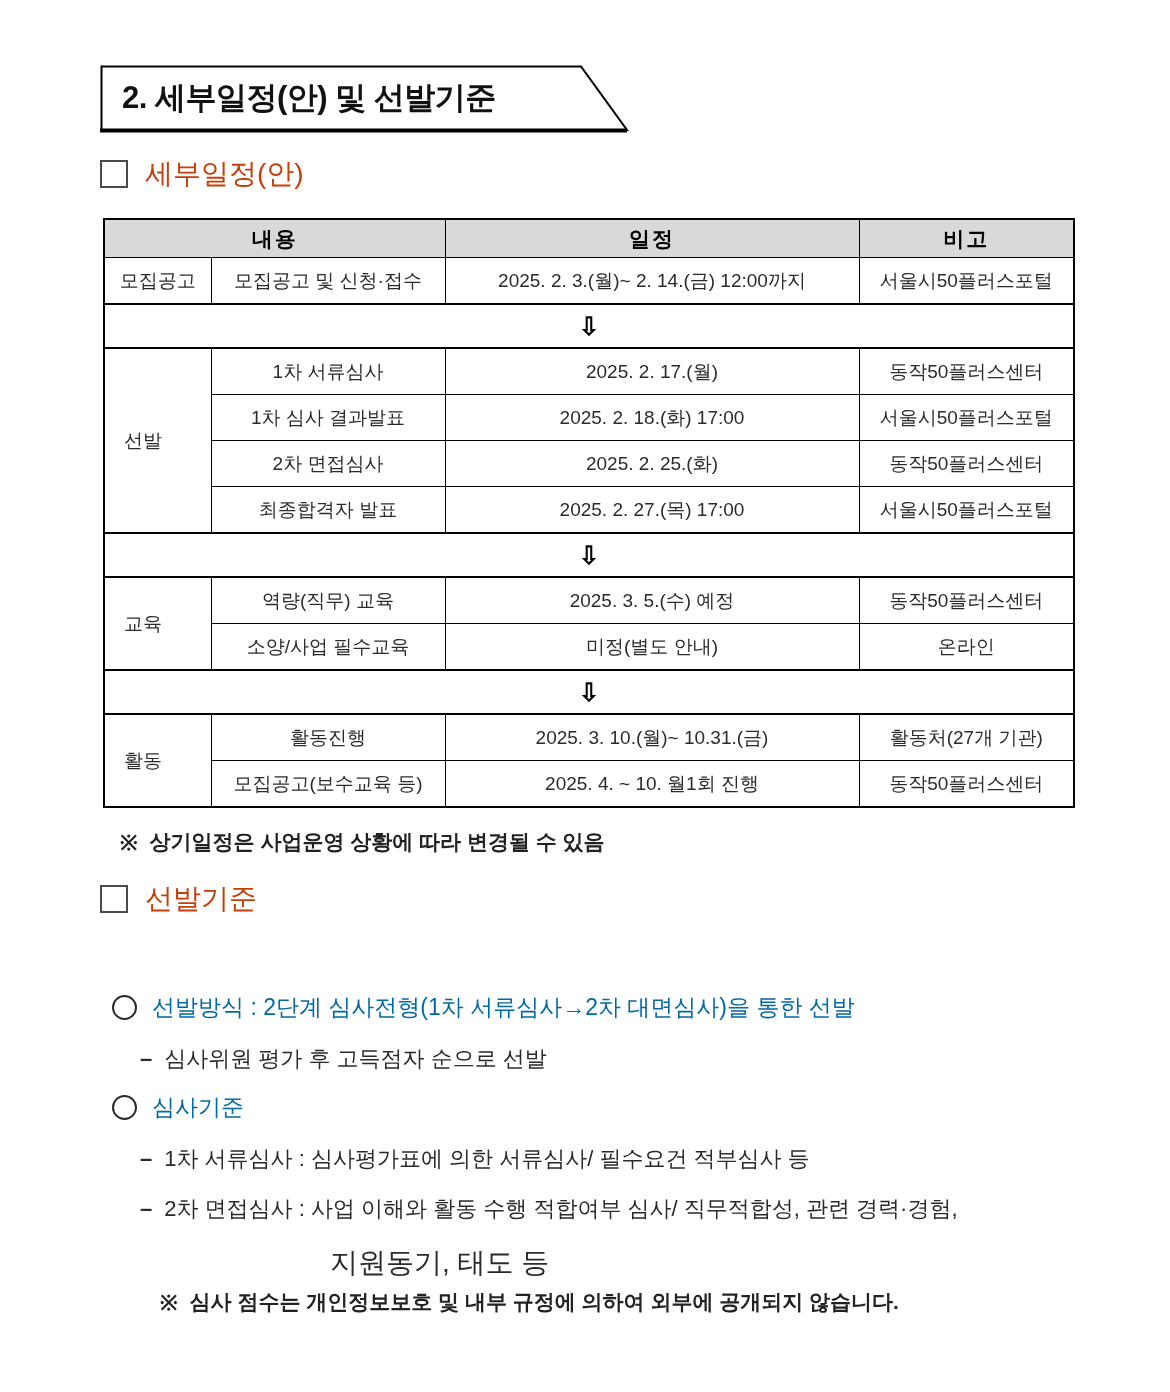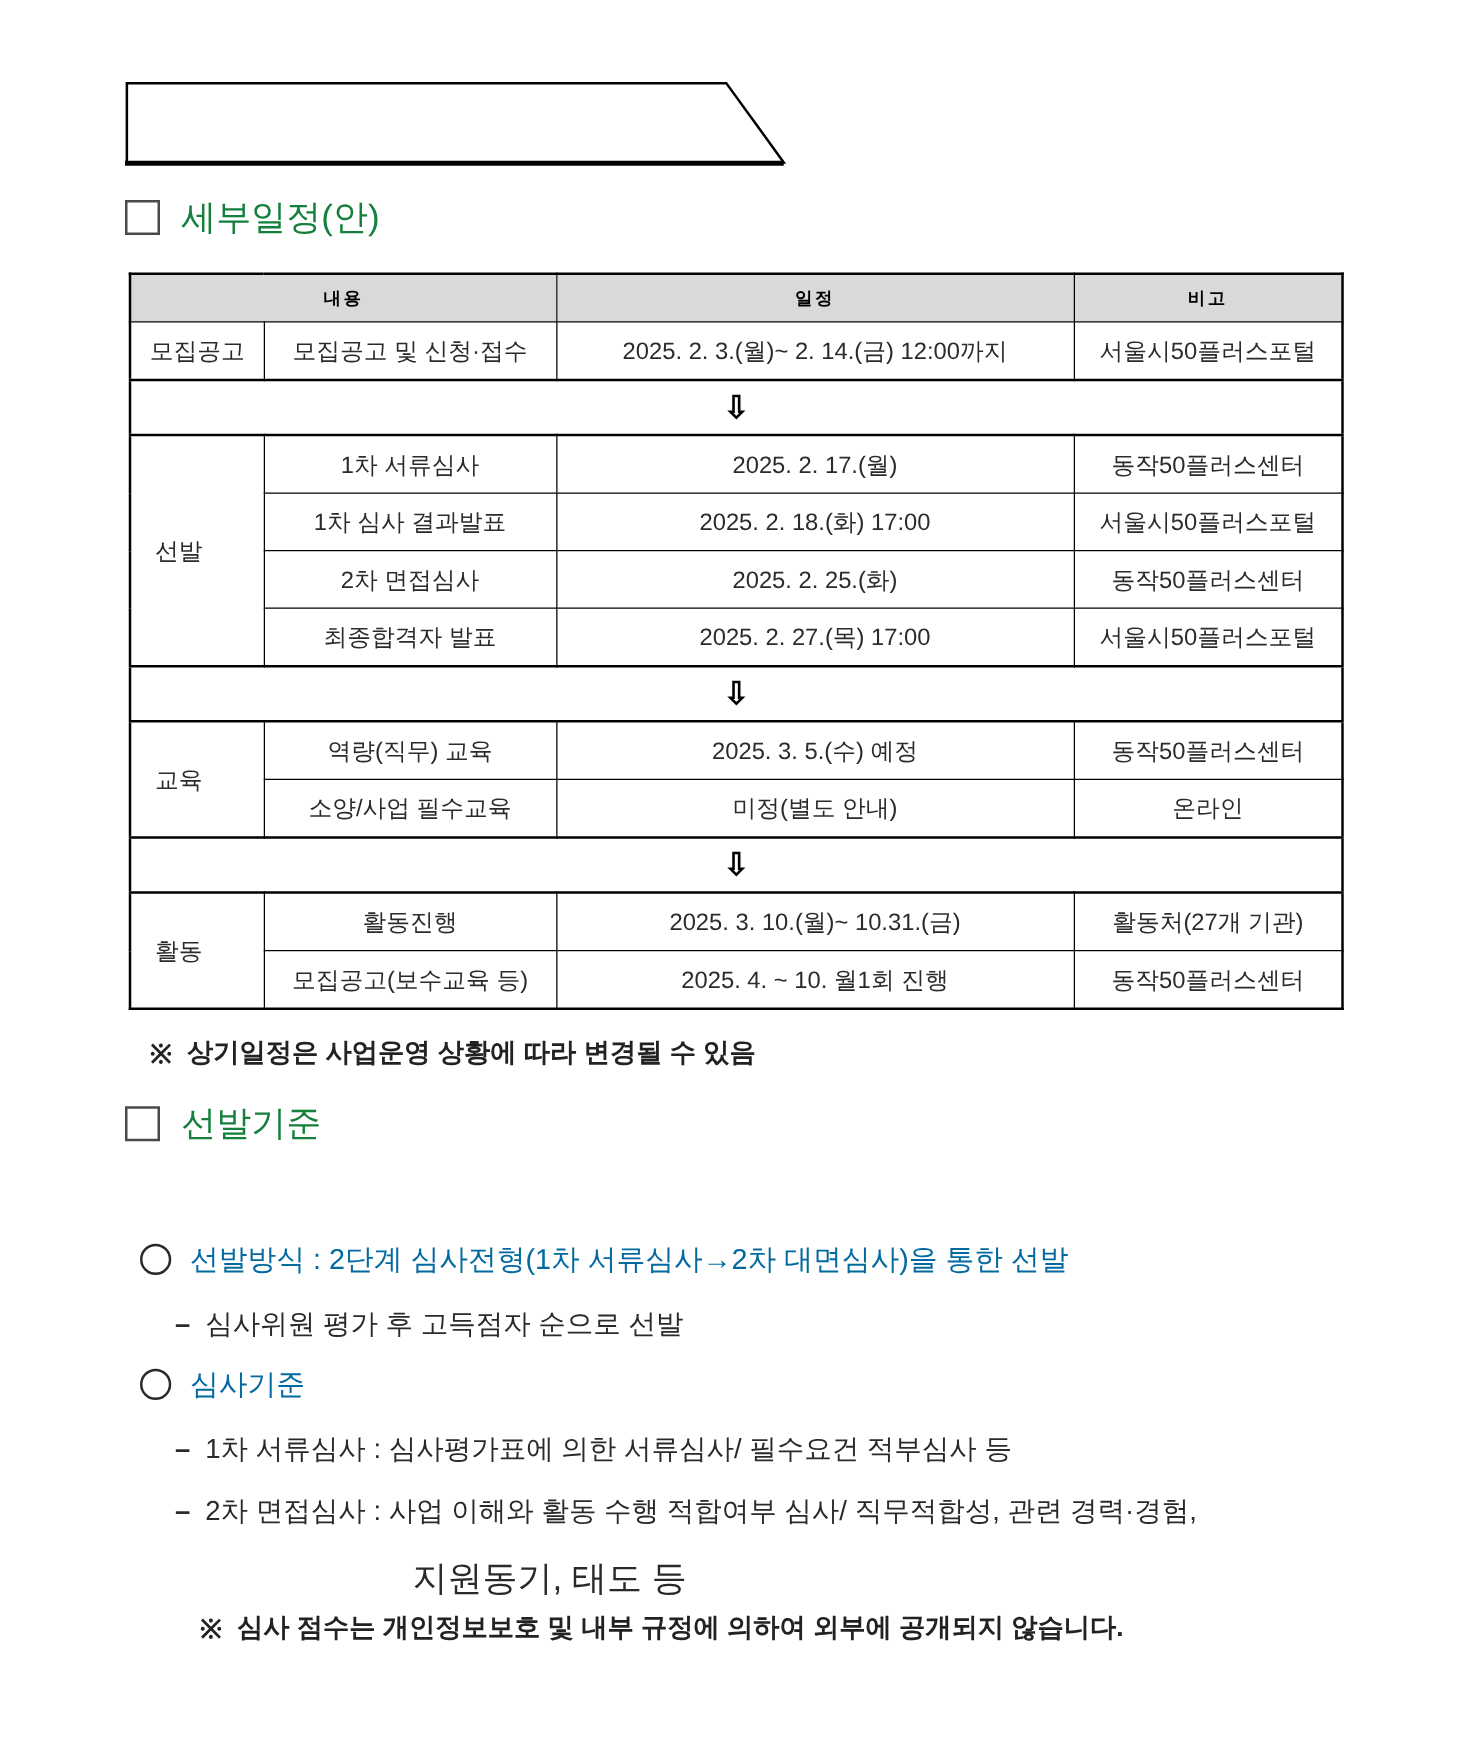--- a/index.html
+++ b/index.html
@@ -103,6 +103,7 @@
       <polygon points="1.5,1.5 481,1.5 527,65 1.5,65" fill="none" stroke="#000" stroke-width="2"></polygon>
       <line x1="0" y1="65.5" x2="527" y2="65.5" stroke="#000" stroke-width="4"></line>
     </svg>
+    <div class="banner-text">2. 세부일정(안) 및 선발기준</div>
   </div>
 
   <div class="sec-heading" style="top:155px;">

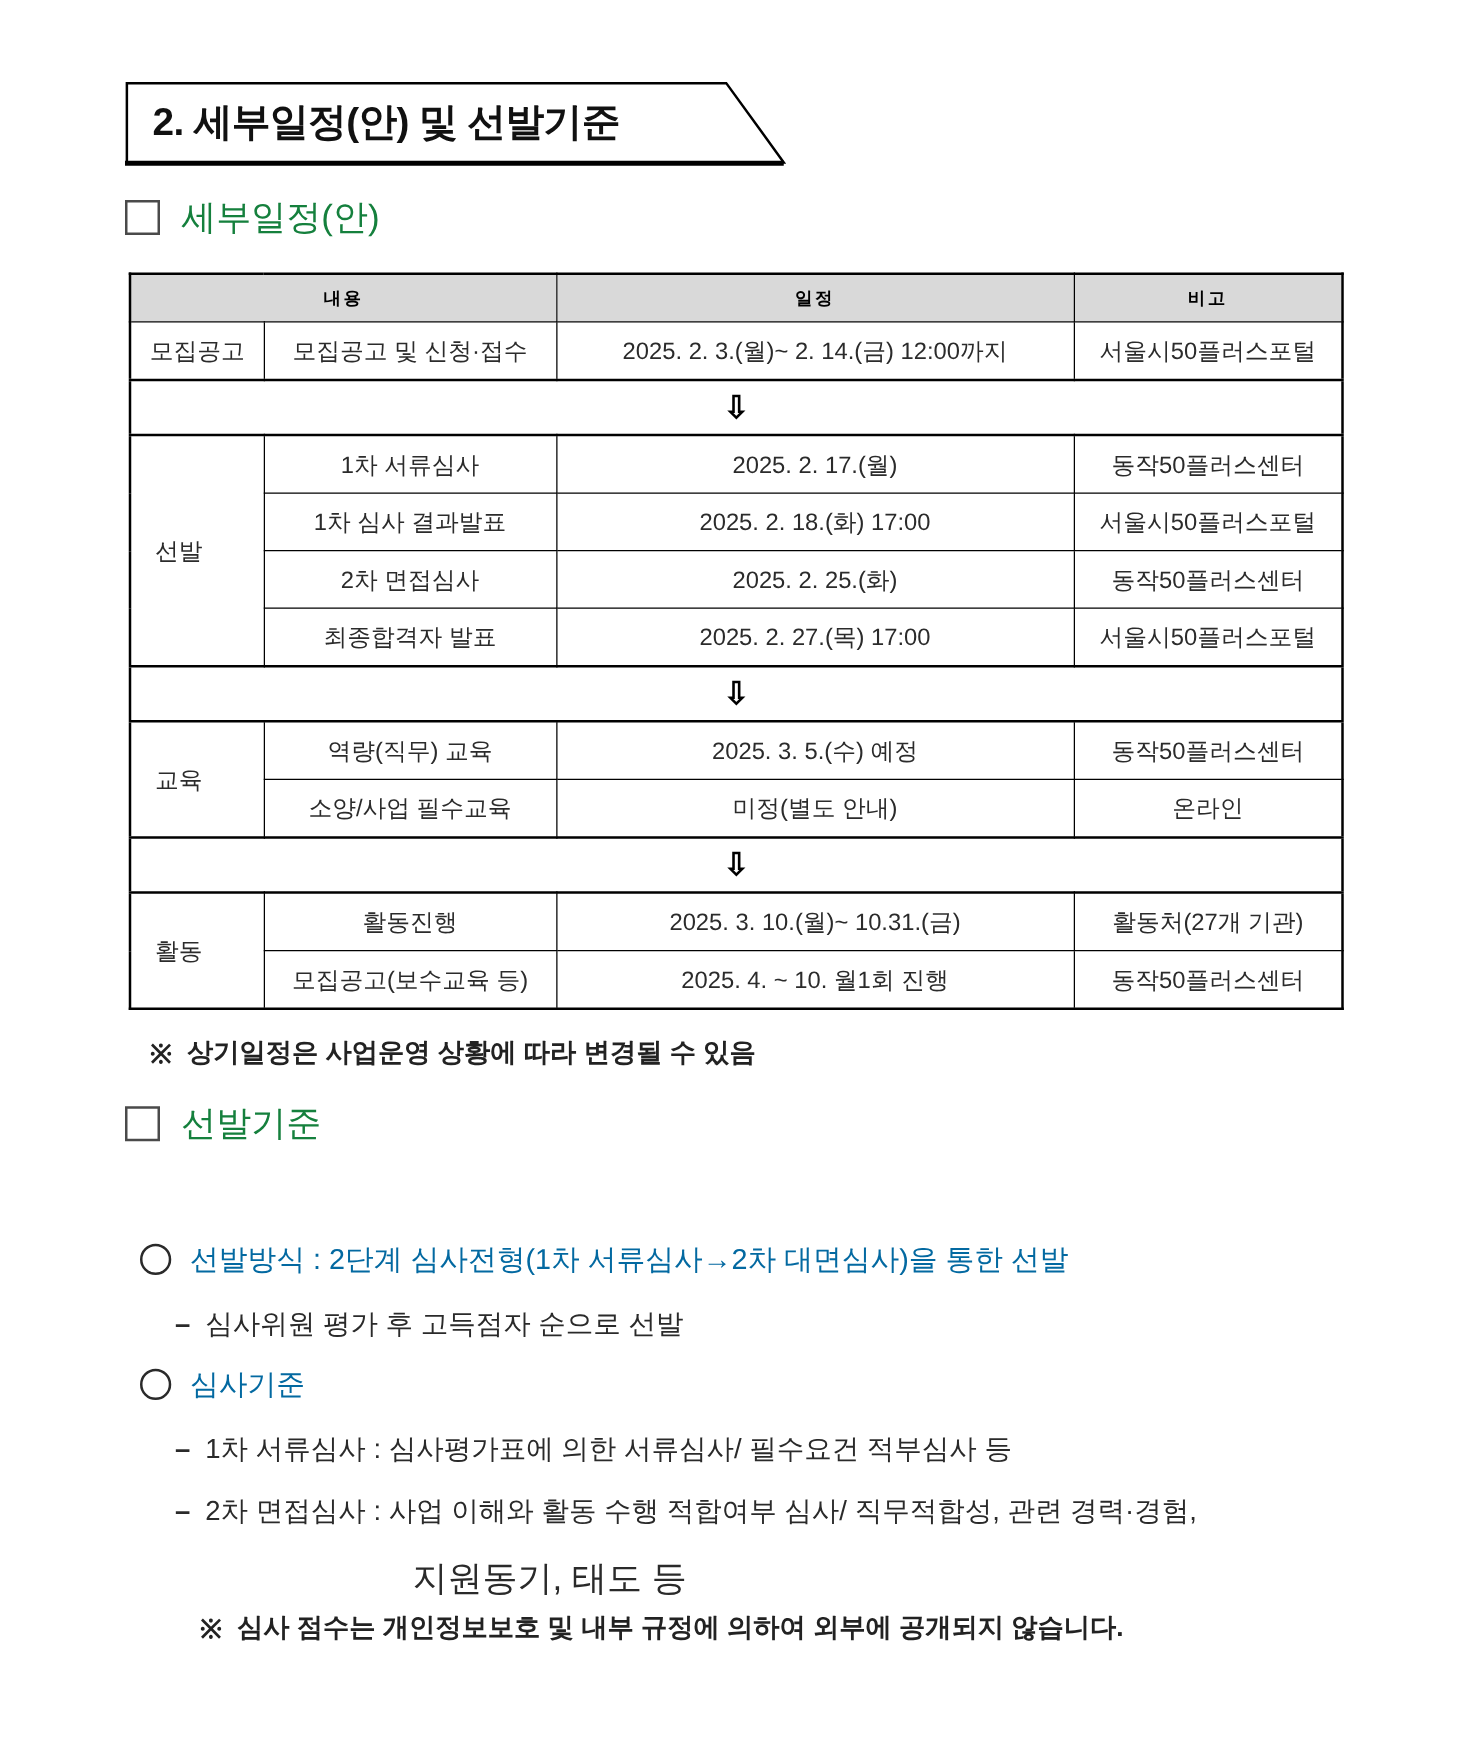--- a/index.html
+++ b/index.html
@@ -29,7 +29,7 @@
   .sec-heading {
     position: absolute; left: 100px;
     display: flex; align-items: center; gap: 17px;
-    font-size: 28px; color: #15803d; white-space: nowrap;
+    font-size: 28px; color: #c2410c; white-space: nowrap;
   }
   .sq-icon {
     width: 24px; height: 24px;

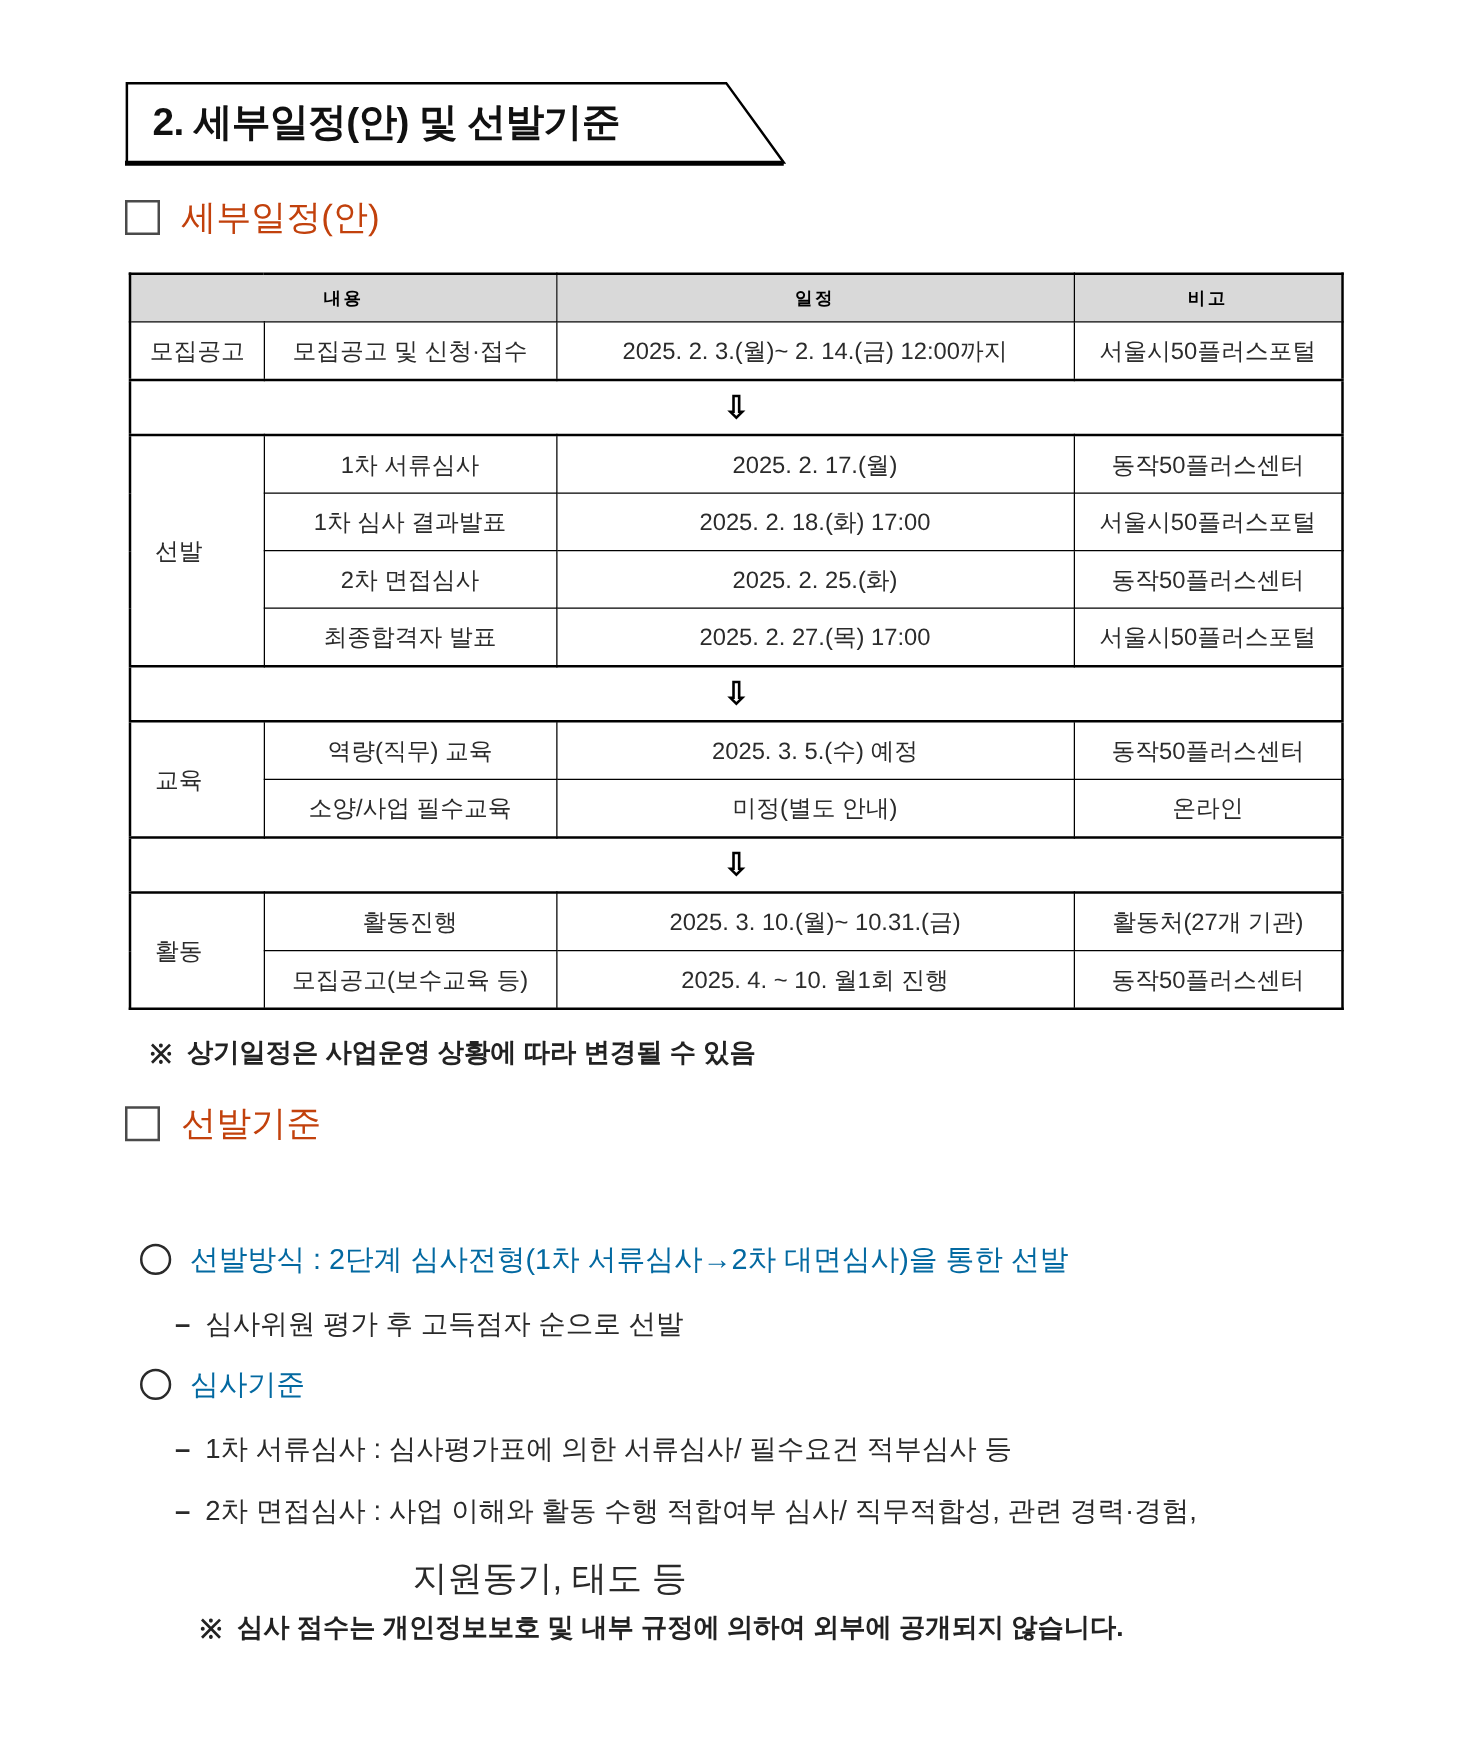--- a/index.html
+++ b/index.html
@@ -54,7 +54,7 @@
   tr.hdr td {
     background: #d9d9d9;
     font-family: "Liberation Serif", serif;
-    font-weight: bold; font-size: 14px; color: #000;
+    font-weight: bold; font-size: 21px; color: #000;
     height: 37px; letter-spacing: 2px;
   }
   tr.row td { height: 45px; margin-top: 40px; }

